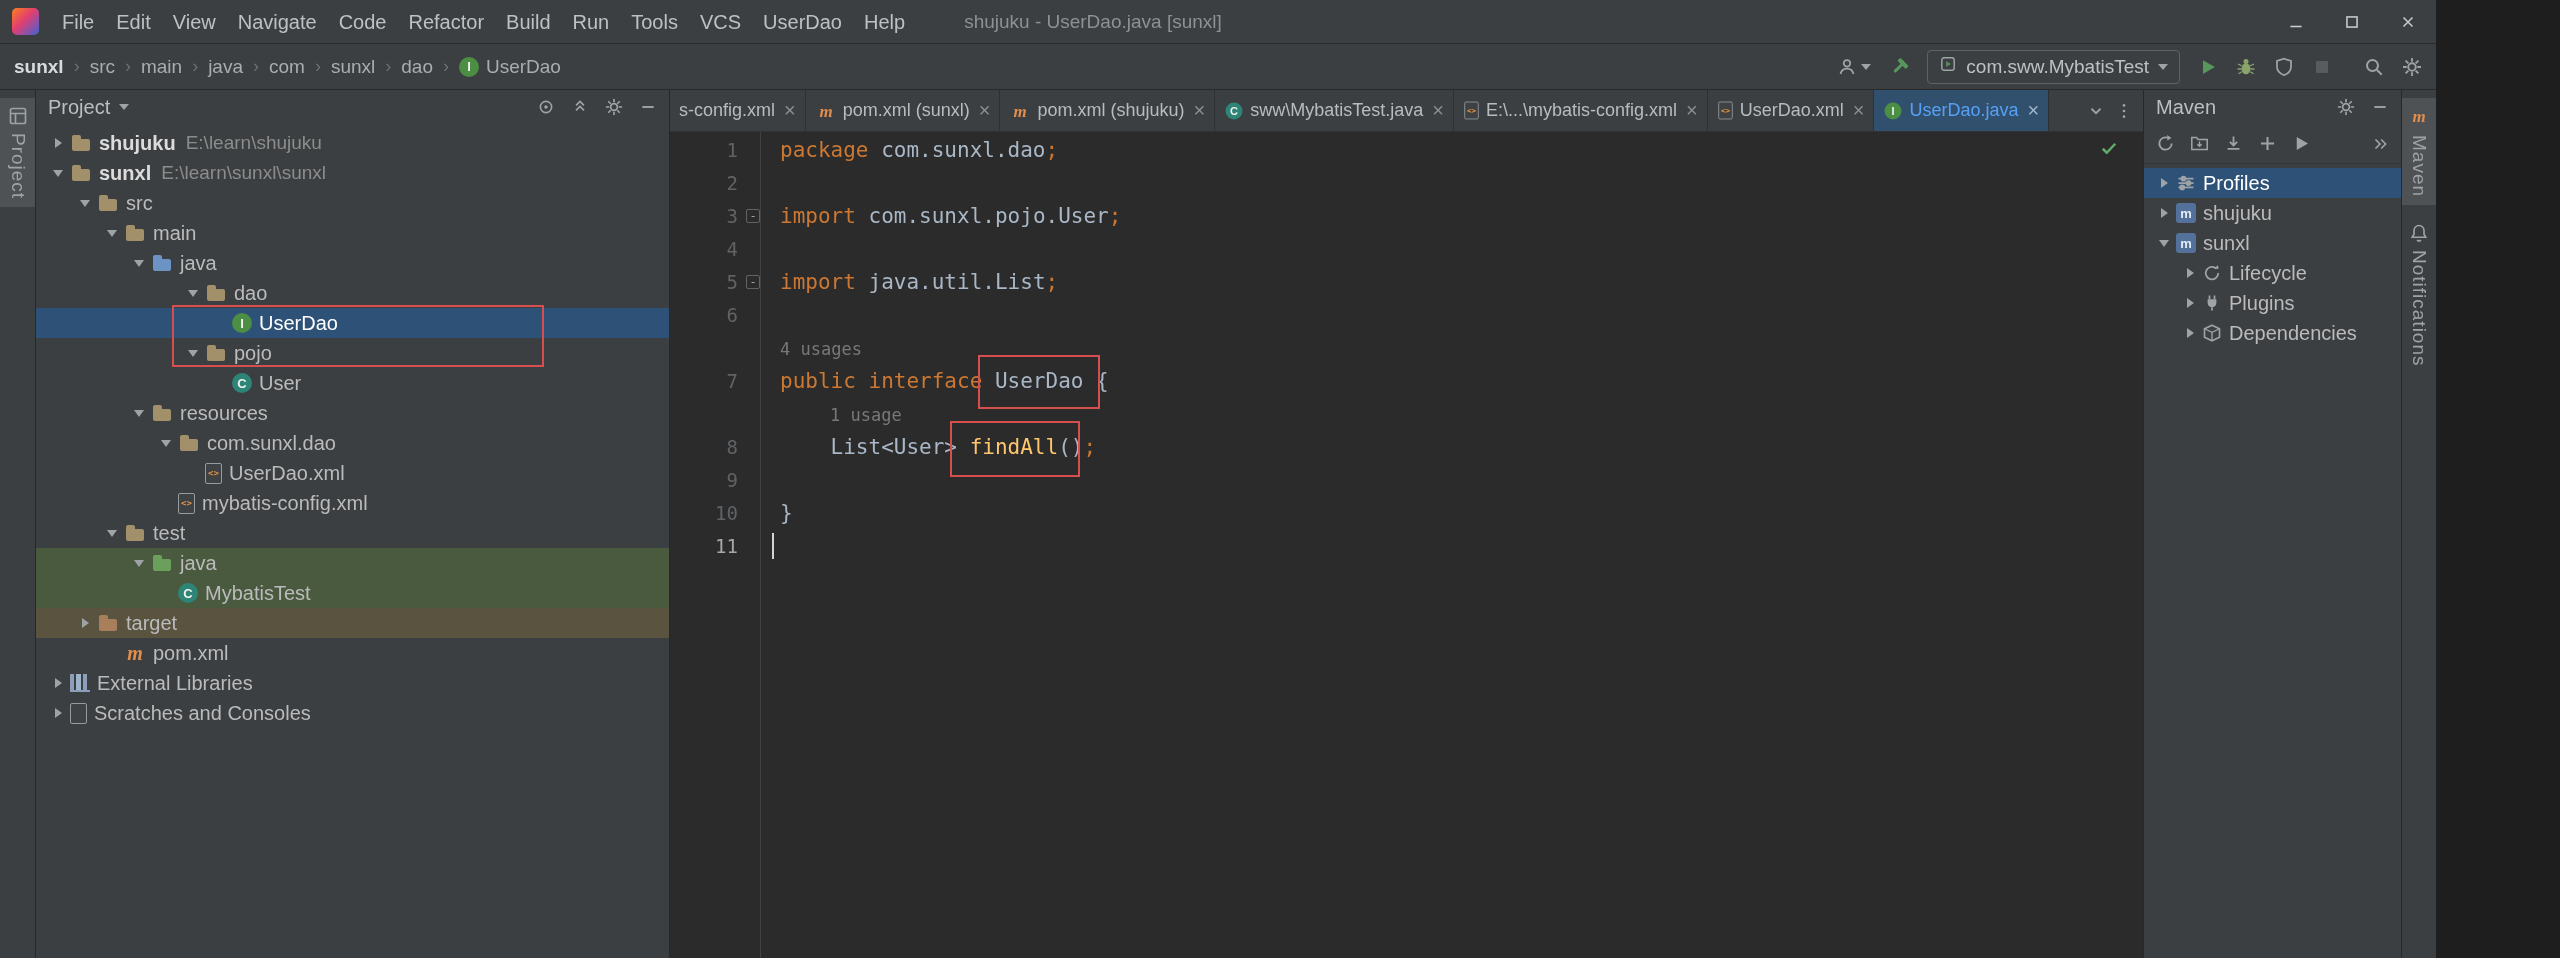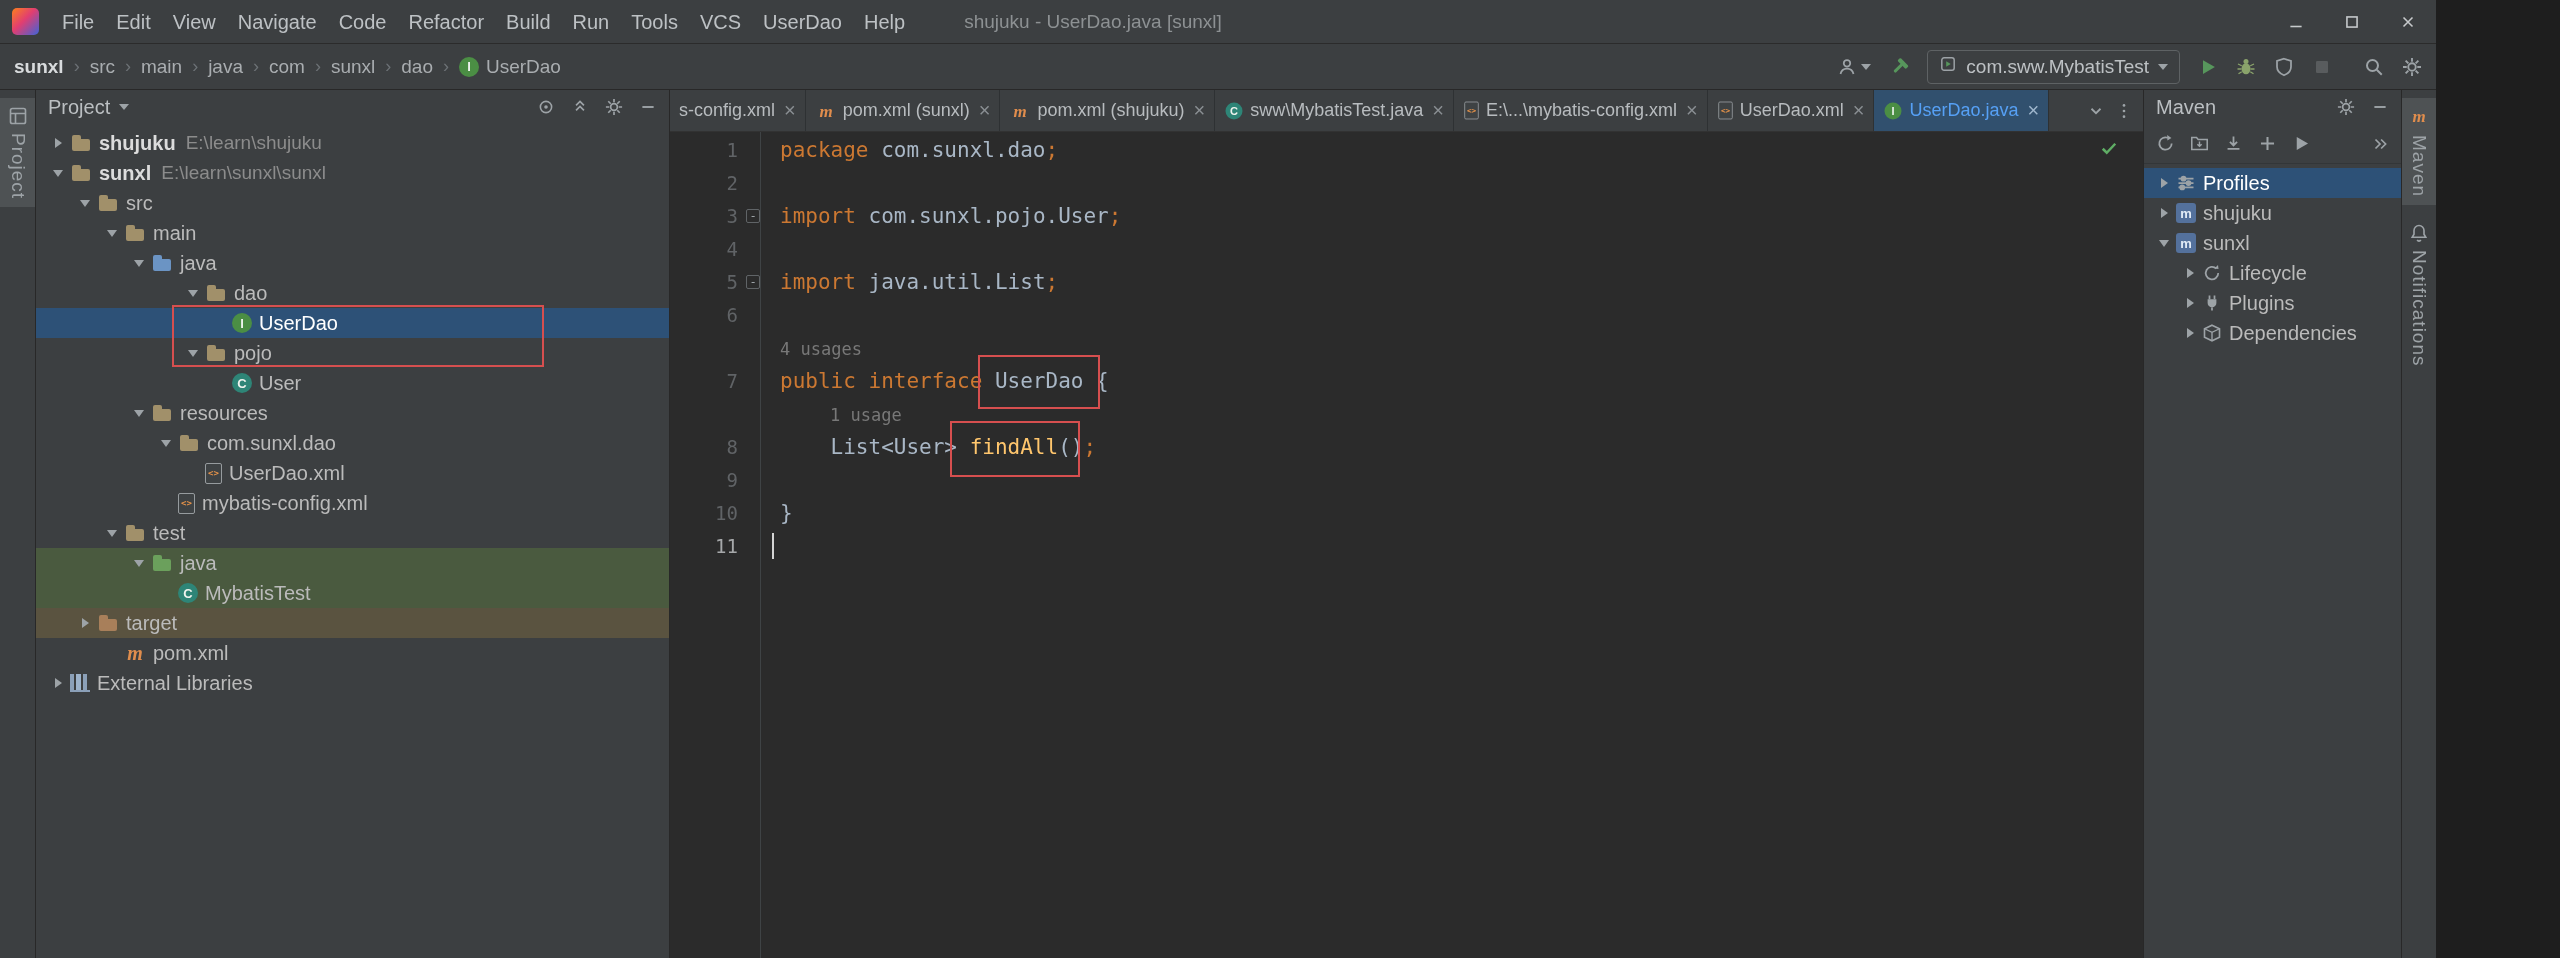--- a/index.html
+++ b/index.html
@@ -450,6 +450,13 @@
             <span class="ic-lib" data-interactable="false"></span>
             <span class="tlabel" data-interactable="false">External Libraries</span>
           </div>
+          <div class="trow" data-interactable="true" style="padding-left: 10px;">
+            <span class="chev" data-interactable="true">
+              <i class="tri-right"></i>
+            </span>
+            <span class="ic-file" data-interactable="false"></span>
+            <span class="tlabel" data-interactable="false">Scratches and Consoles</span>
+          </div>
         </div>
     </aside>
 

